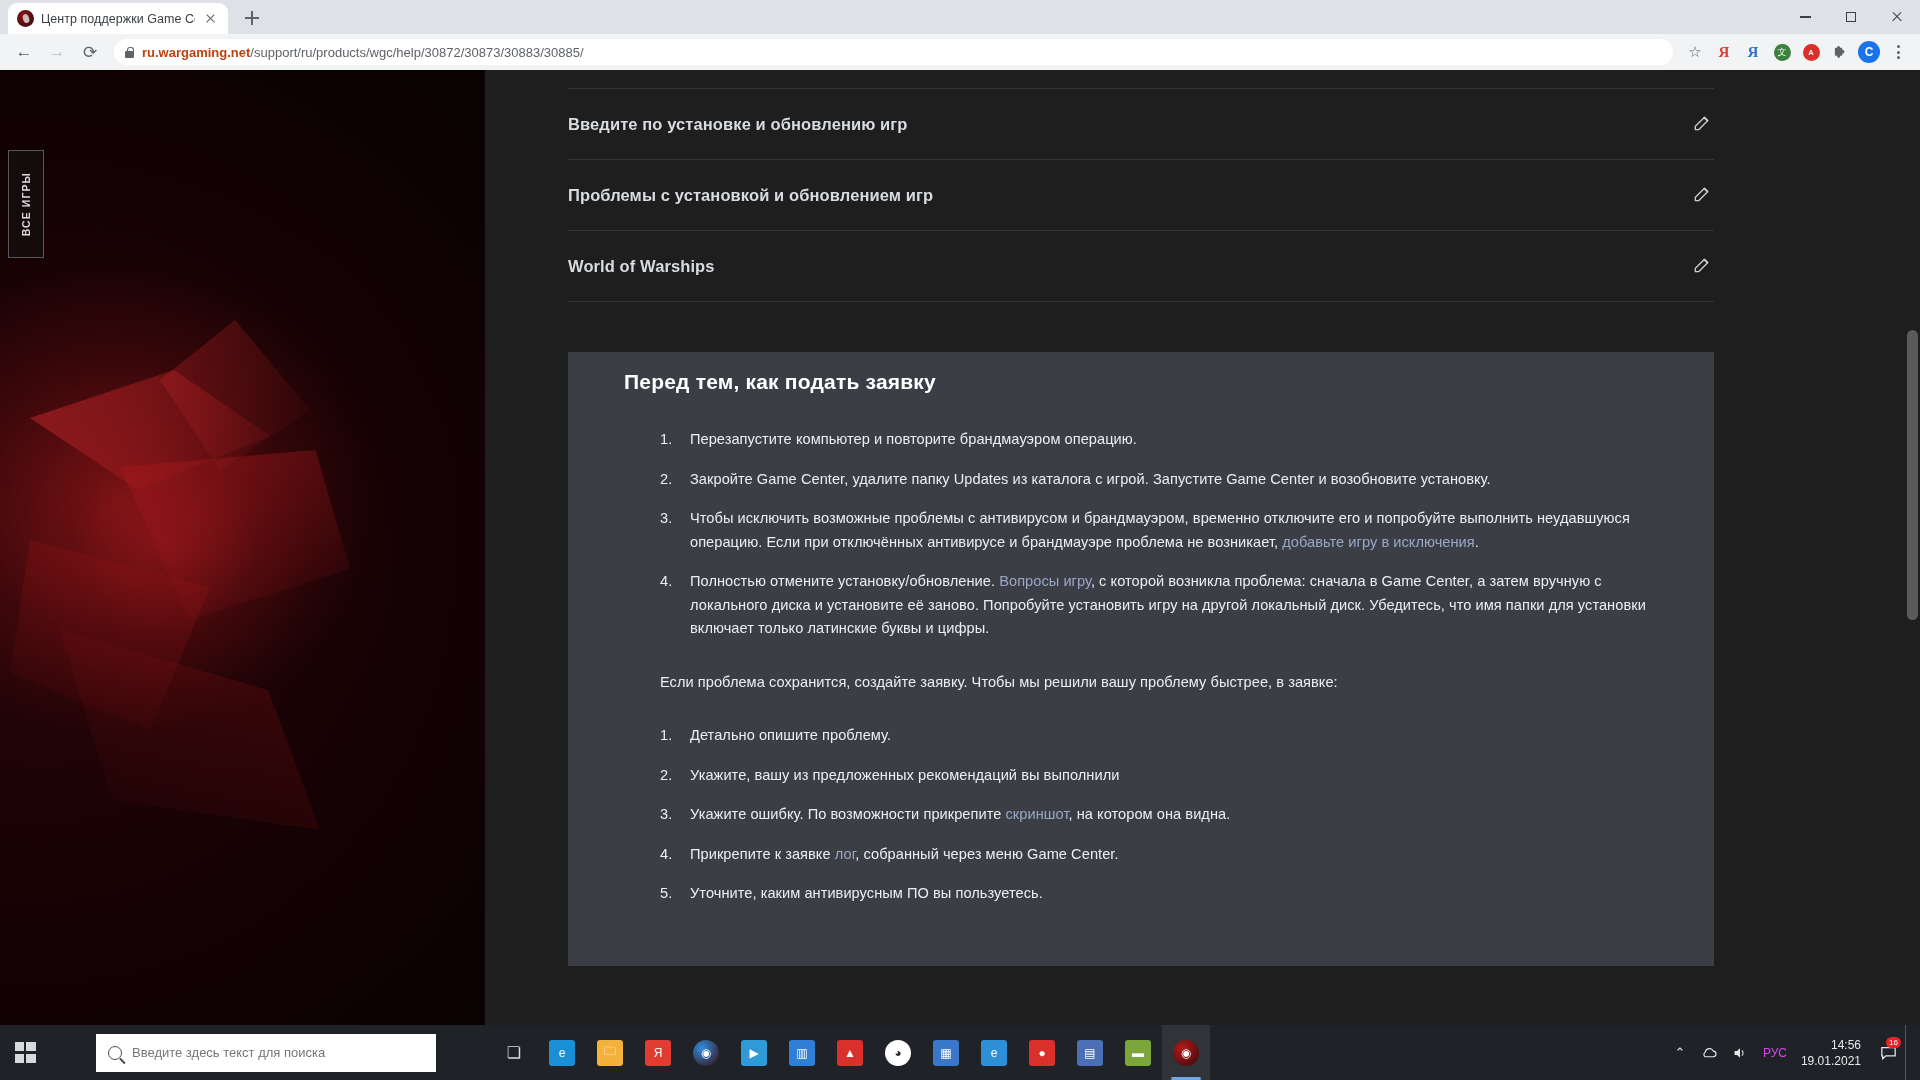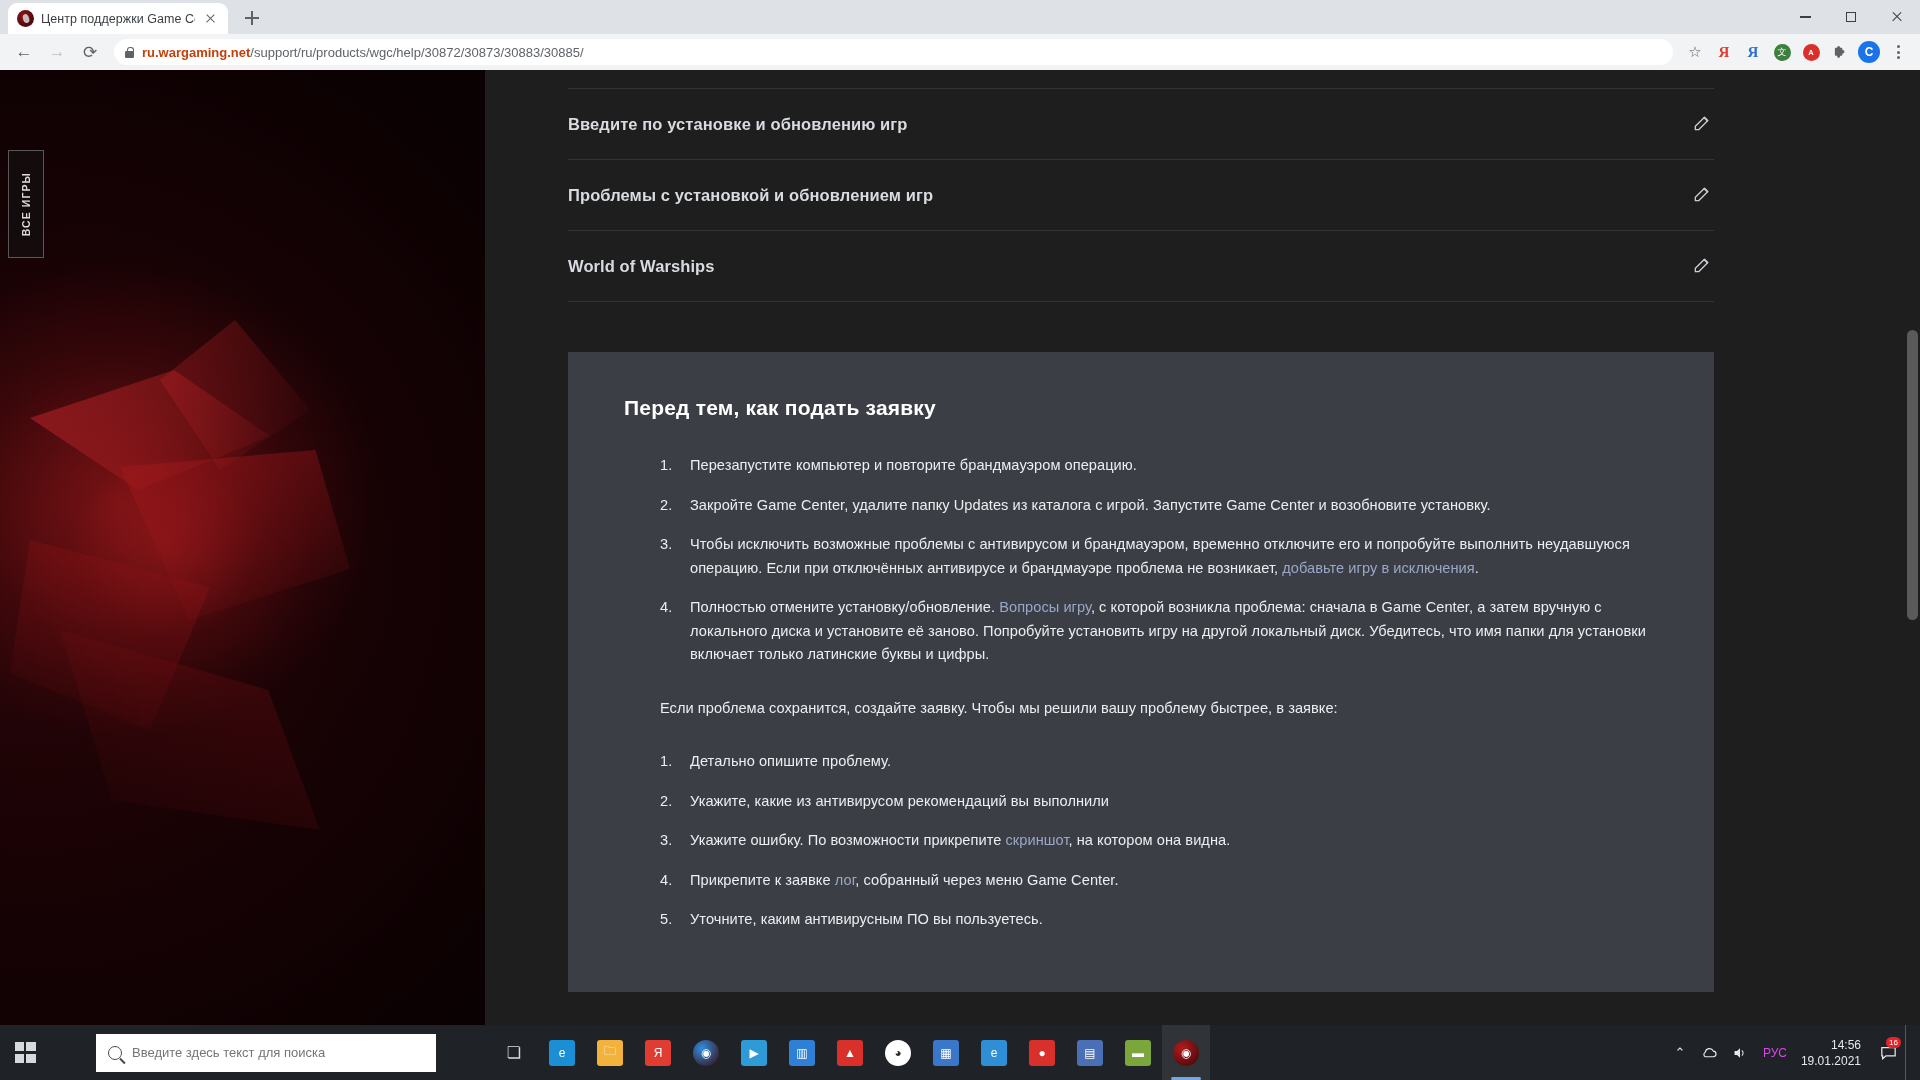--- a/index.html
+++ b/index.html
@@ -180,7 +180,7 @@
 
   
   .panel {
-    margin-top: 50px; background: #3b3e44; padding: 44px 32px 44px 32px;
+    margin-top: 50px; background: #3b3e44; padding: 18px 32px 44px 32px;
     width: 1146px;
   }
   .panel h2 {

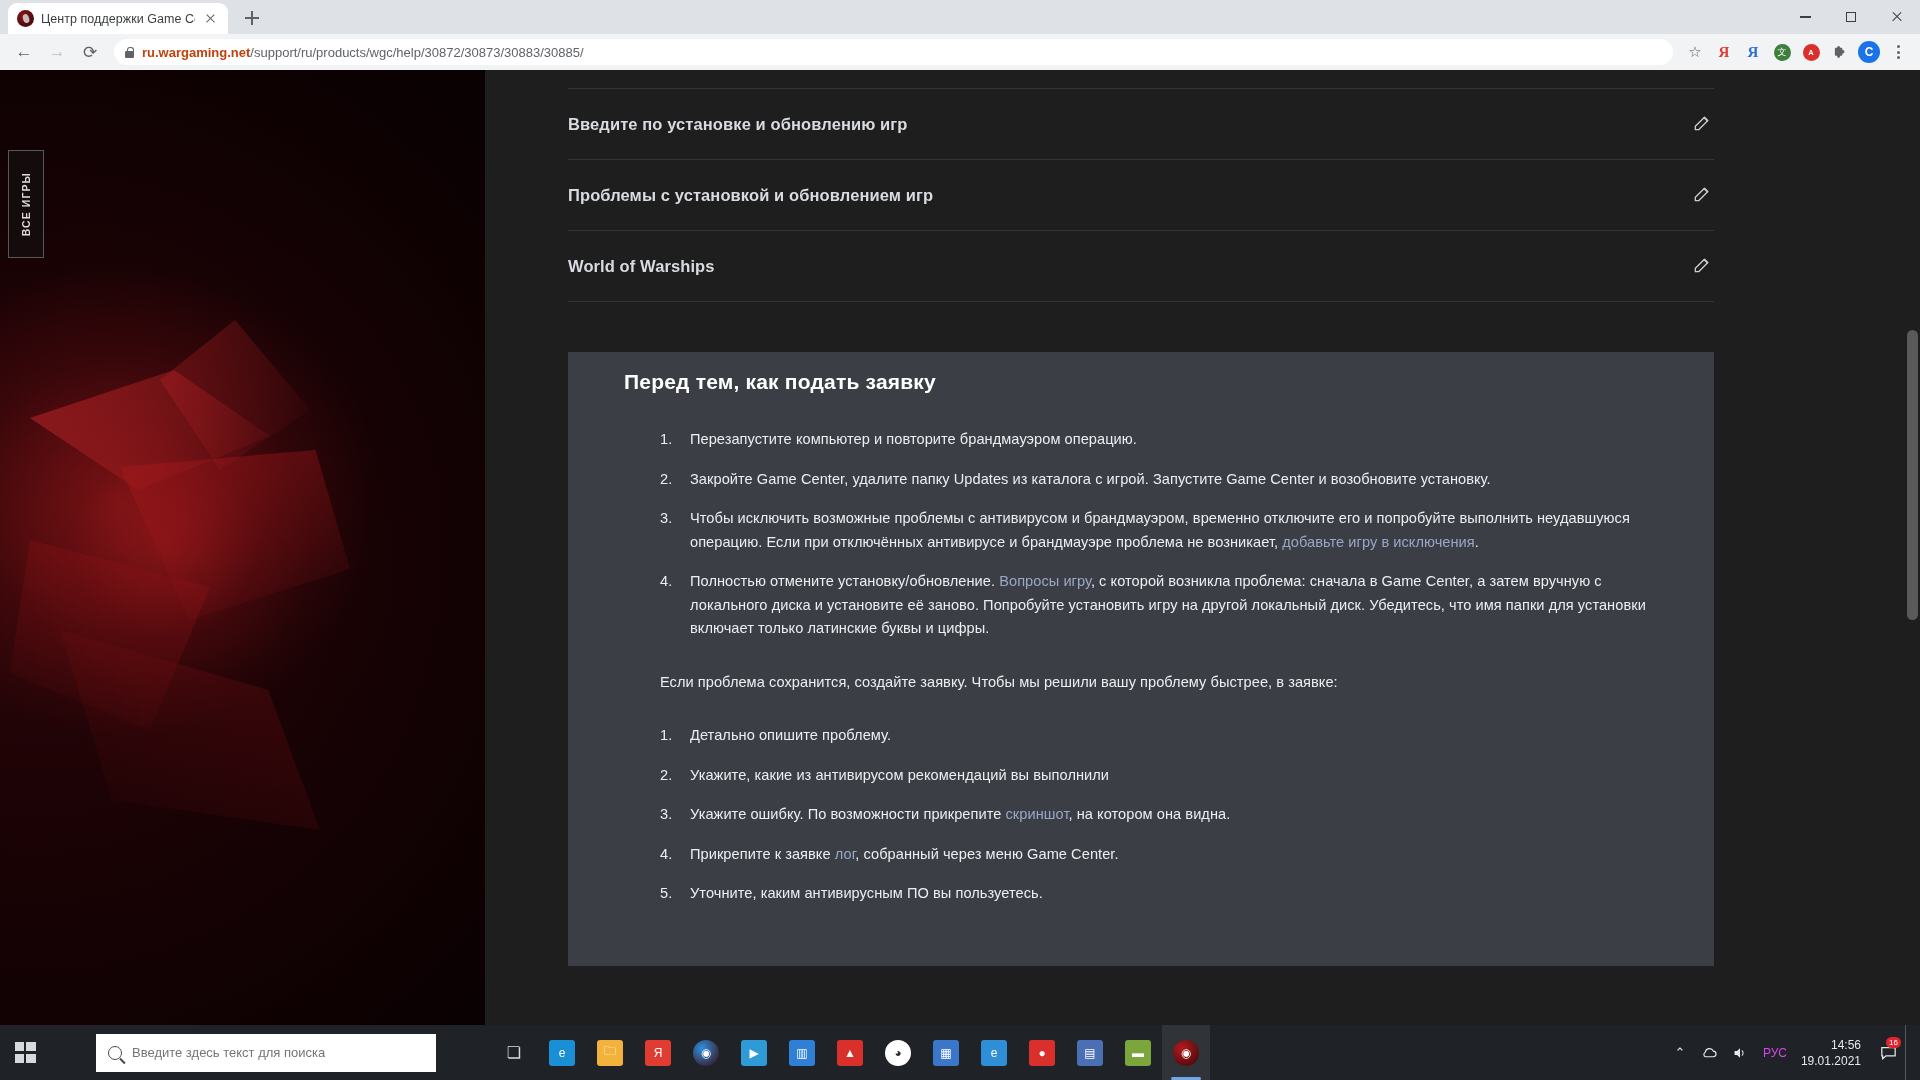--- a/index.html
+++ b/index.html
@@ -405,7 +405,7 @@
 
           <ol id="after-list">
               <li><span>Детально опишите проблему.</span></li>
-              <li><span>Укажите, какие из антивирусом рекомендаций вы выполнили</span></li>
+              <li><span>Укажите, вашу из предложенных рекомендаций вы выполнили</span></li>
               <li><span>Укажите ошибку. По возможности прикрепите </span><span class="lnk">скриншот</span><span>, на котором она видна.</span></li>
               <li><span>Прикрепите к заявке </span><span class="lnk">лог</span><span>, собранный через меню Game Center.</span></li>
               <li><span>Уточните, каким антивирусным ПО вы пользуетесь.</span></li>

